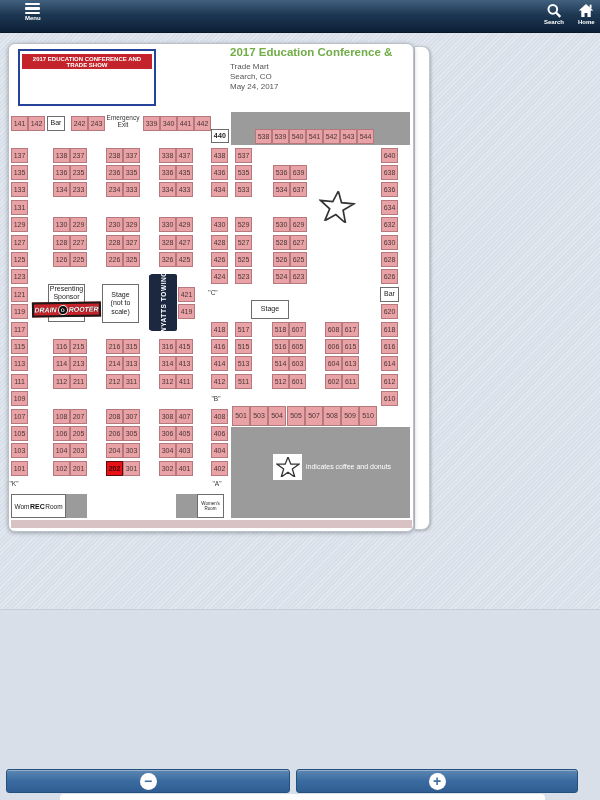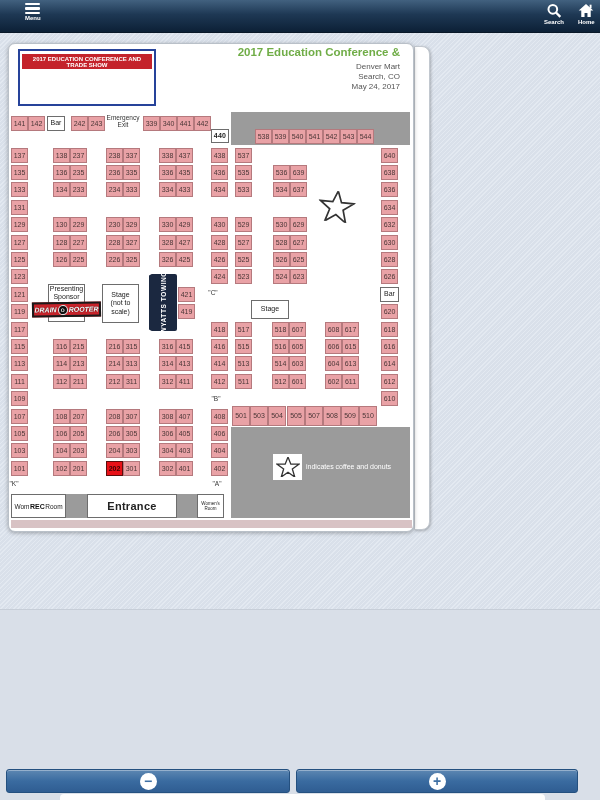--- a/index.html
+++ b/index.html
@@ -47,7 +47,7 @@
   .logo-t3{display:block;font-size:6px;font-weight:bold;color:#fff;background:#c4232b;
        margin:2px 2px 0 2px;padding:1.5px 0}
   
-  .etitle{position:absolute;left:230px;top:45px;width:170px;text-align:right;z-index:5}
+  .etitle{position:absolute;left:230px;top:45px;width:170px;z-index:5}
   .etitle .g{font-size:11.5px;font-weight:bold;color:#70ad47;line-height:14px}
   .etitle .s{font-size:8px;color:#555;line-height:10px}
 

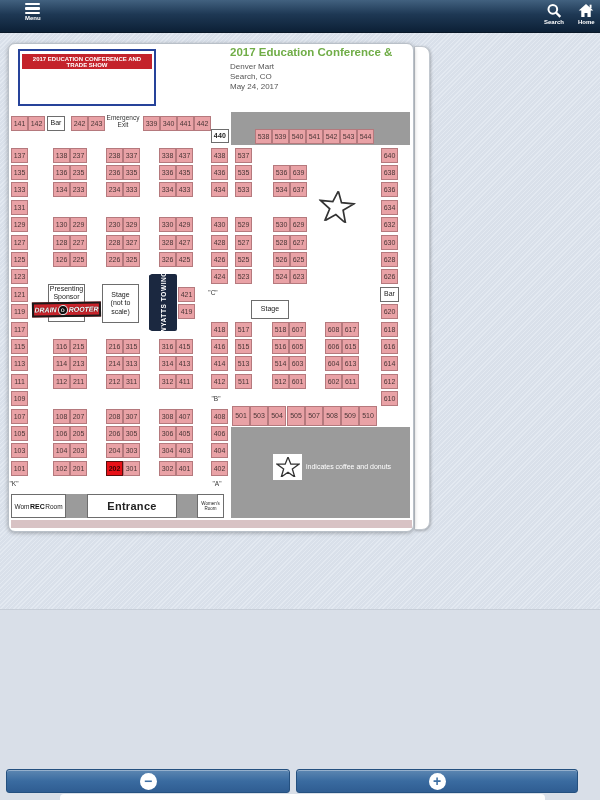--- a/index.html
+++ b/index.html
@@ -345,7 +345,7 @@
 
 <div class="etitle">
   <div class="g">2017 Education Conference &amp;</div>
-  <div class="s" style="margin-top:3px">Denver Mart</div>
+  <div class="s" style="margin-top:3px">Trade Mart</div>
   <div class="s">Search, CO</div>
   <div class="s">May 24, 2017</div>
 </div>

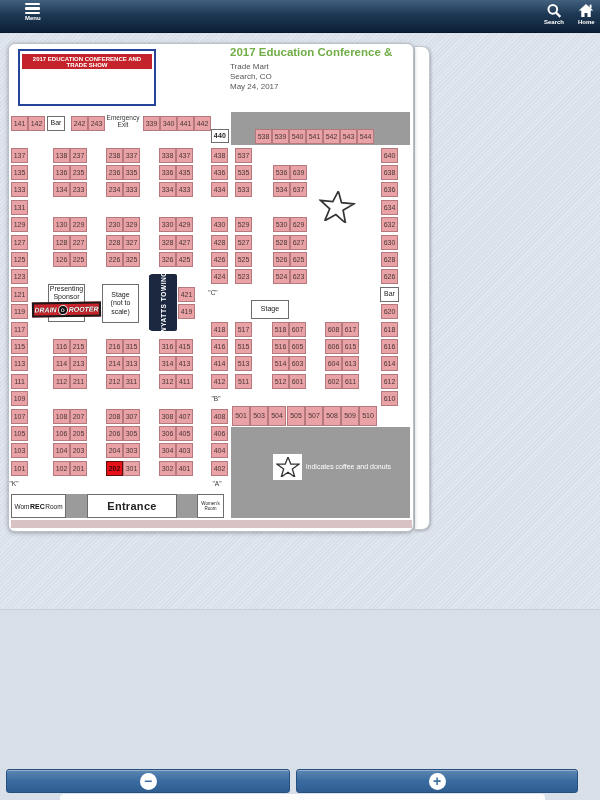--- a/index.html
+++ b/index.html
@@ -327,7 +327,6 @@
     <div class="wbox" style="left: 102px; top: 284px; width: 37px; height: 39px; font-size: 7px;">Stage
 (not to
 scale)</div>
-    <div class="wbox bold" style="left: 87px; top: 494px; width: 90px; height: 24px; font-size: 11px;">Entrance</div>
     <div class="wbox" style="left: 197px; top: 494px; width: 27px; height: 24px; font-size: 4.5px;">Women's
 Room</div>
     <div class="ftext" style="left: 102px; top: 114px; width: 42px; font-size: 6.5px;">Emergency

